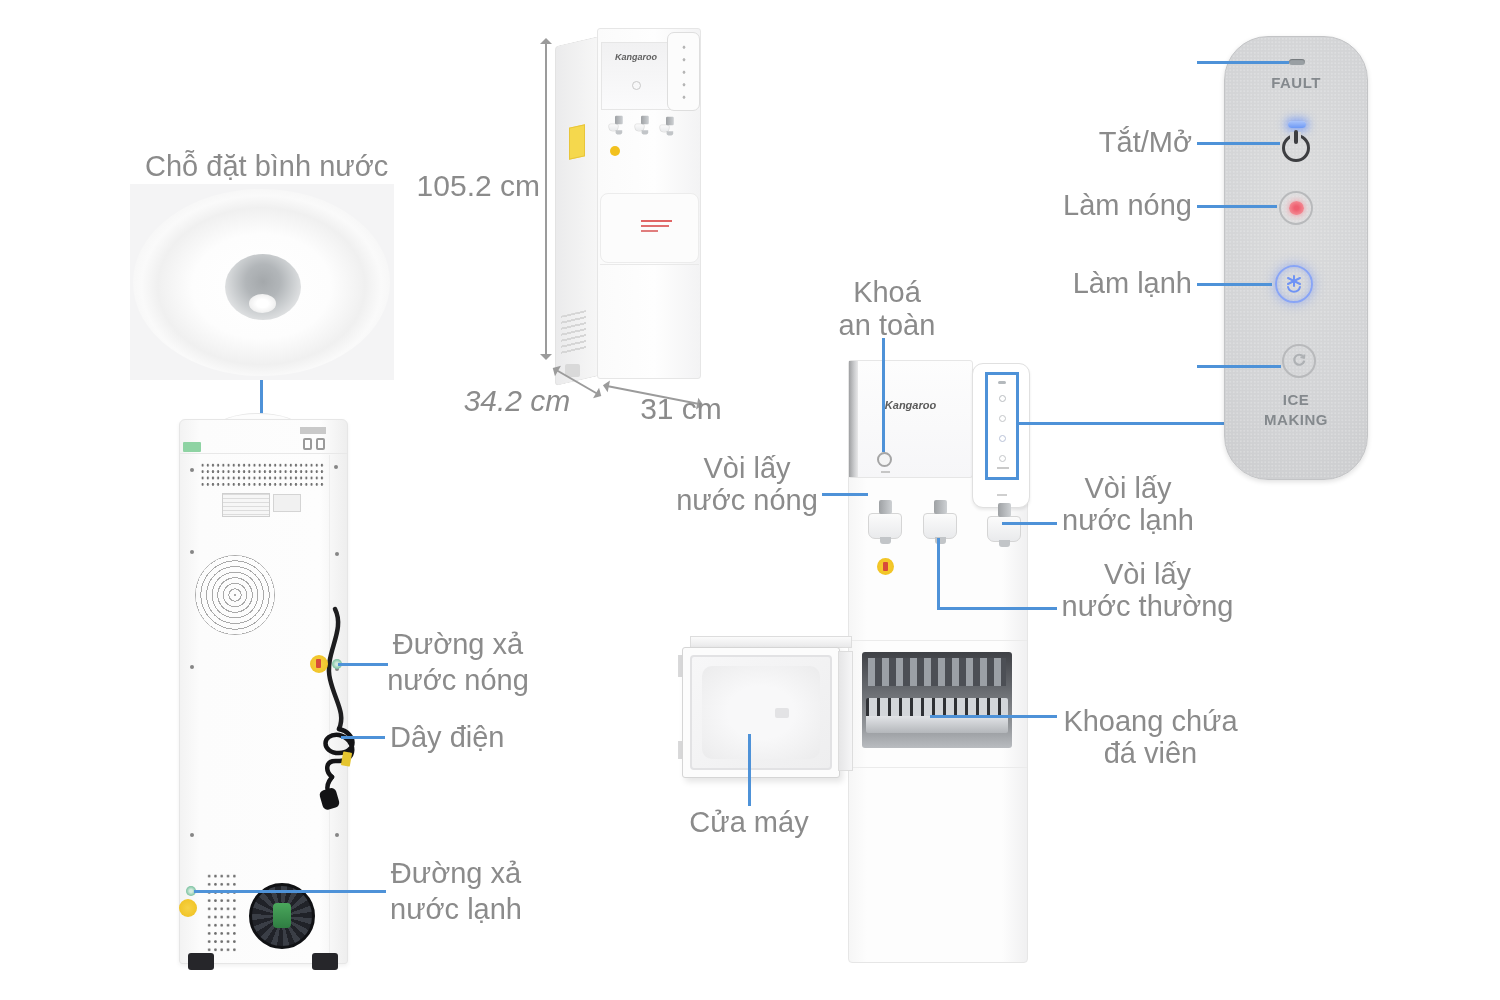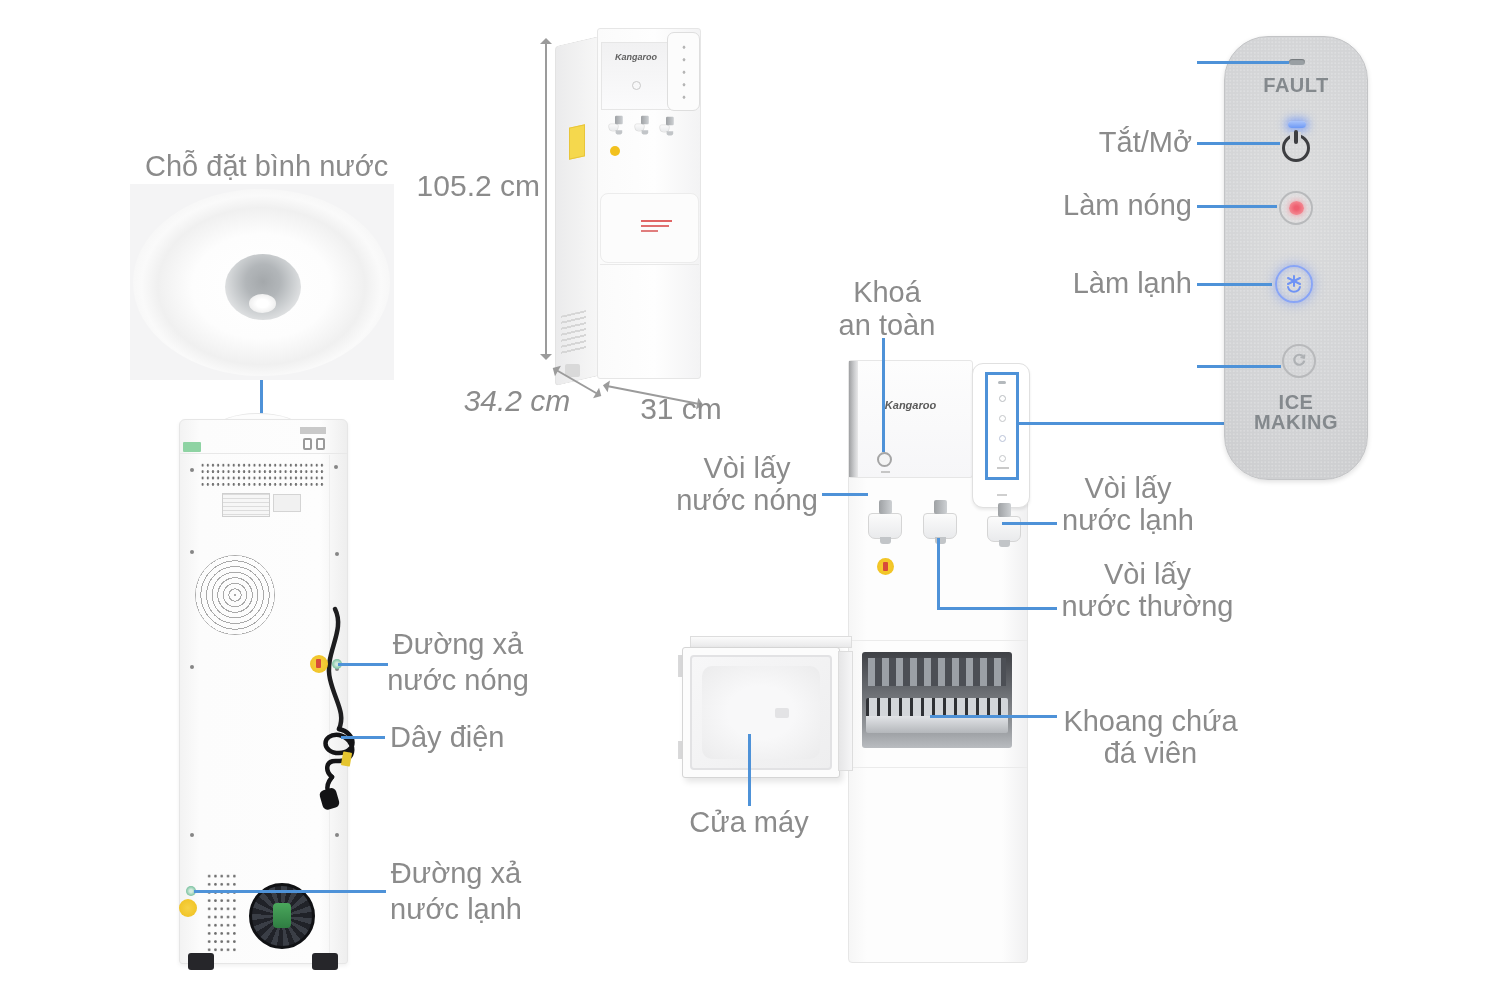--- a/index.html
+++ b/index.html
@@ -37,7 +37,7 @@
   .fct::after{content:"";position:absolute;left:11px;bottom:-6px;width:11px;height:7px;background:#c2c5c8;border-radius:0 0 3px 3px;}
   
   .ring{position:absolute;border-radius:50%;box-sizing:border-box;}
-  .ptxt{position:absolute;width:100%;text-align:center;font-weight:bold;color:#84898d;font-size:20px;letter-spacing:.5px;}
+  .ptxt{position:absolute;width:100%;text-align:center;font-weight:bold;color:#84898d;font-size:15px;letter-spacing:.5px;}
 </style>
 </head>
 <body>

